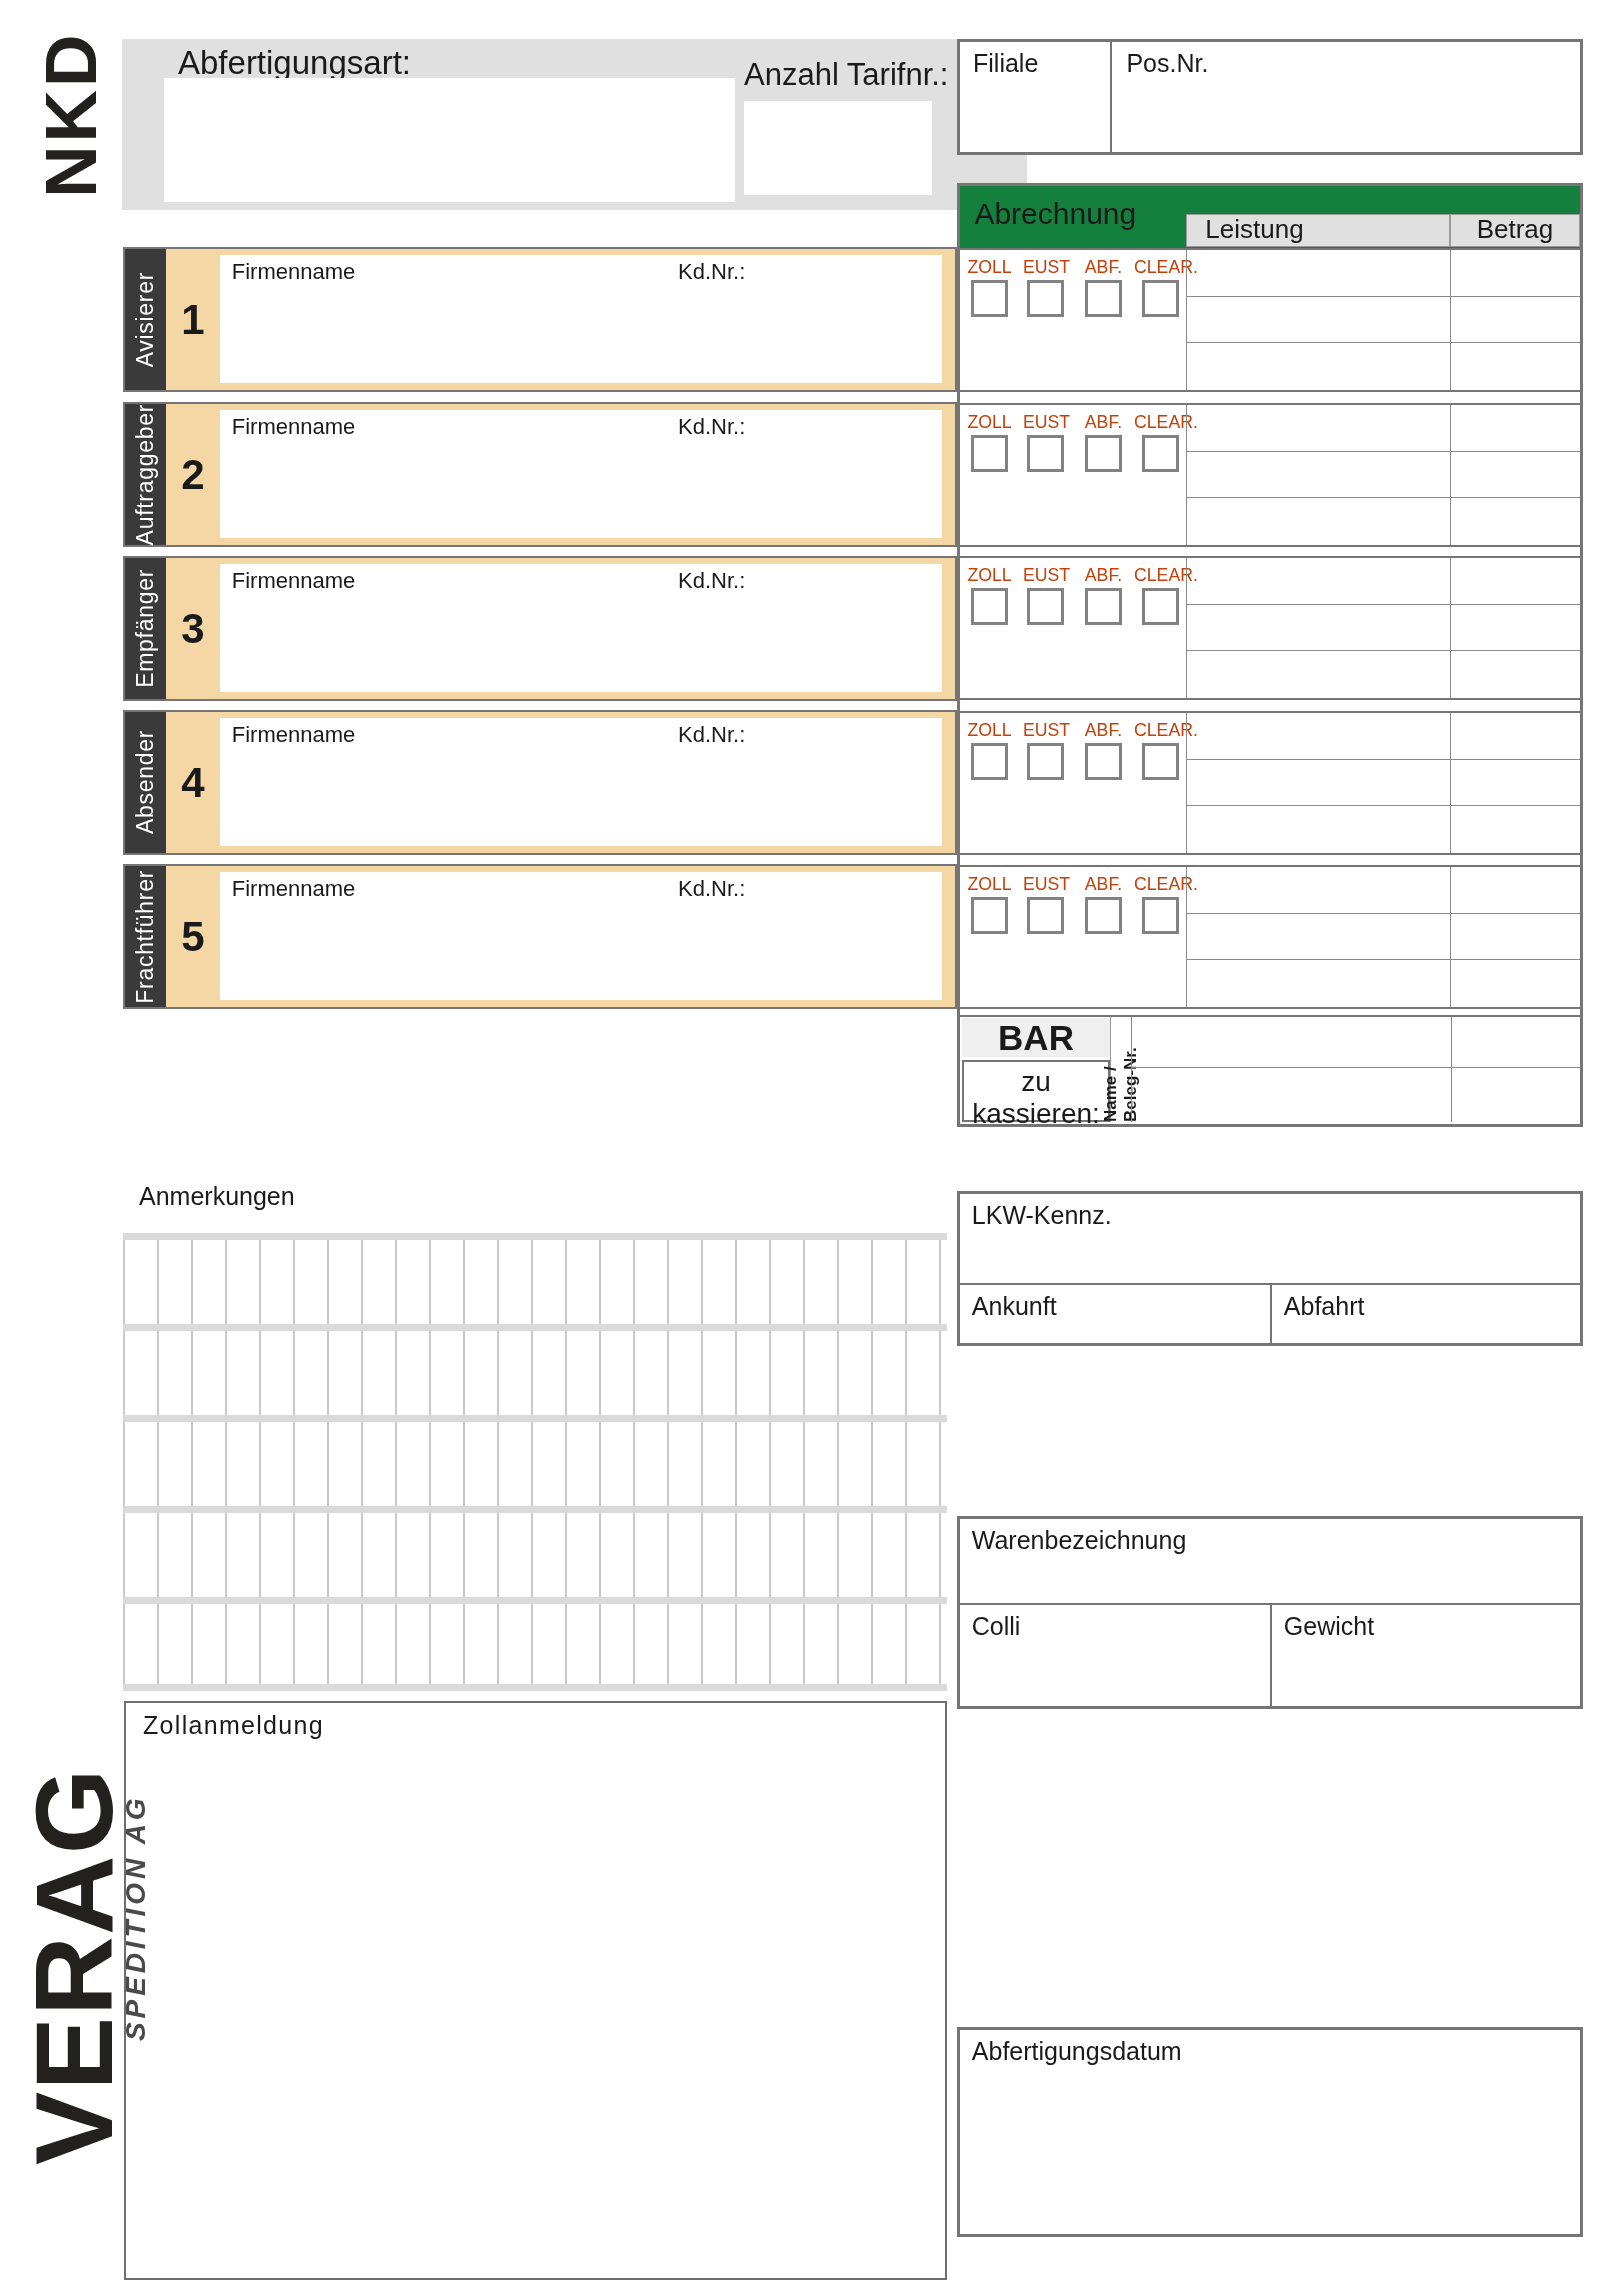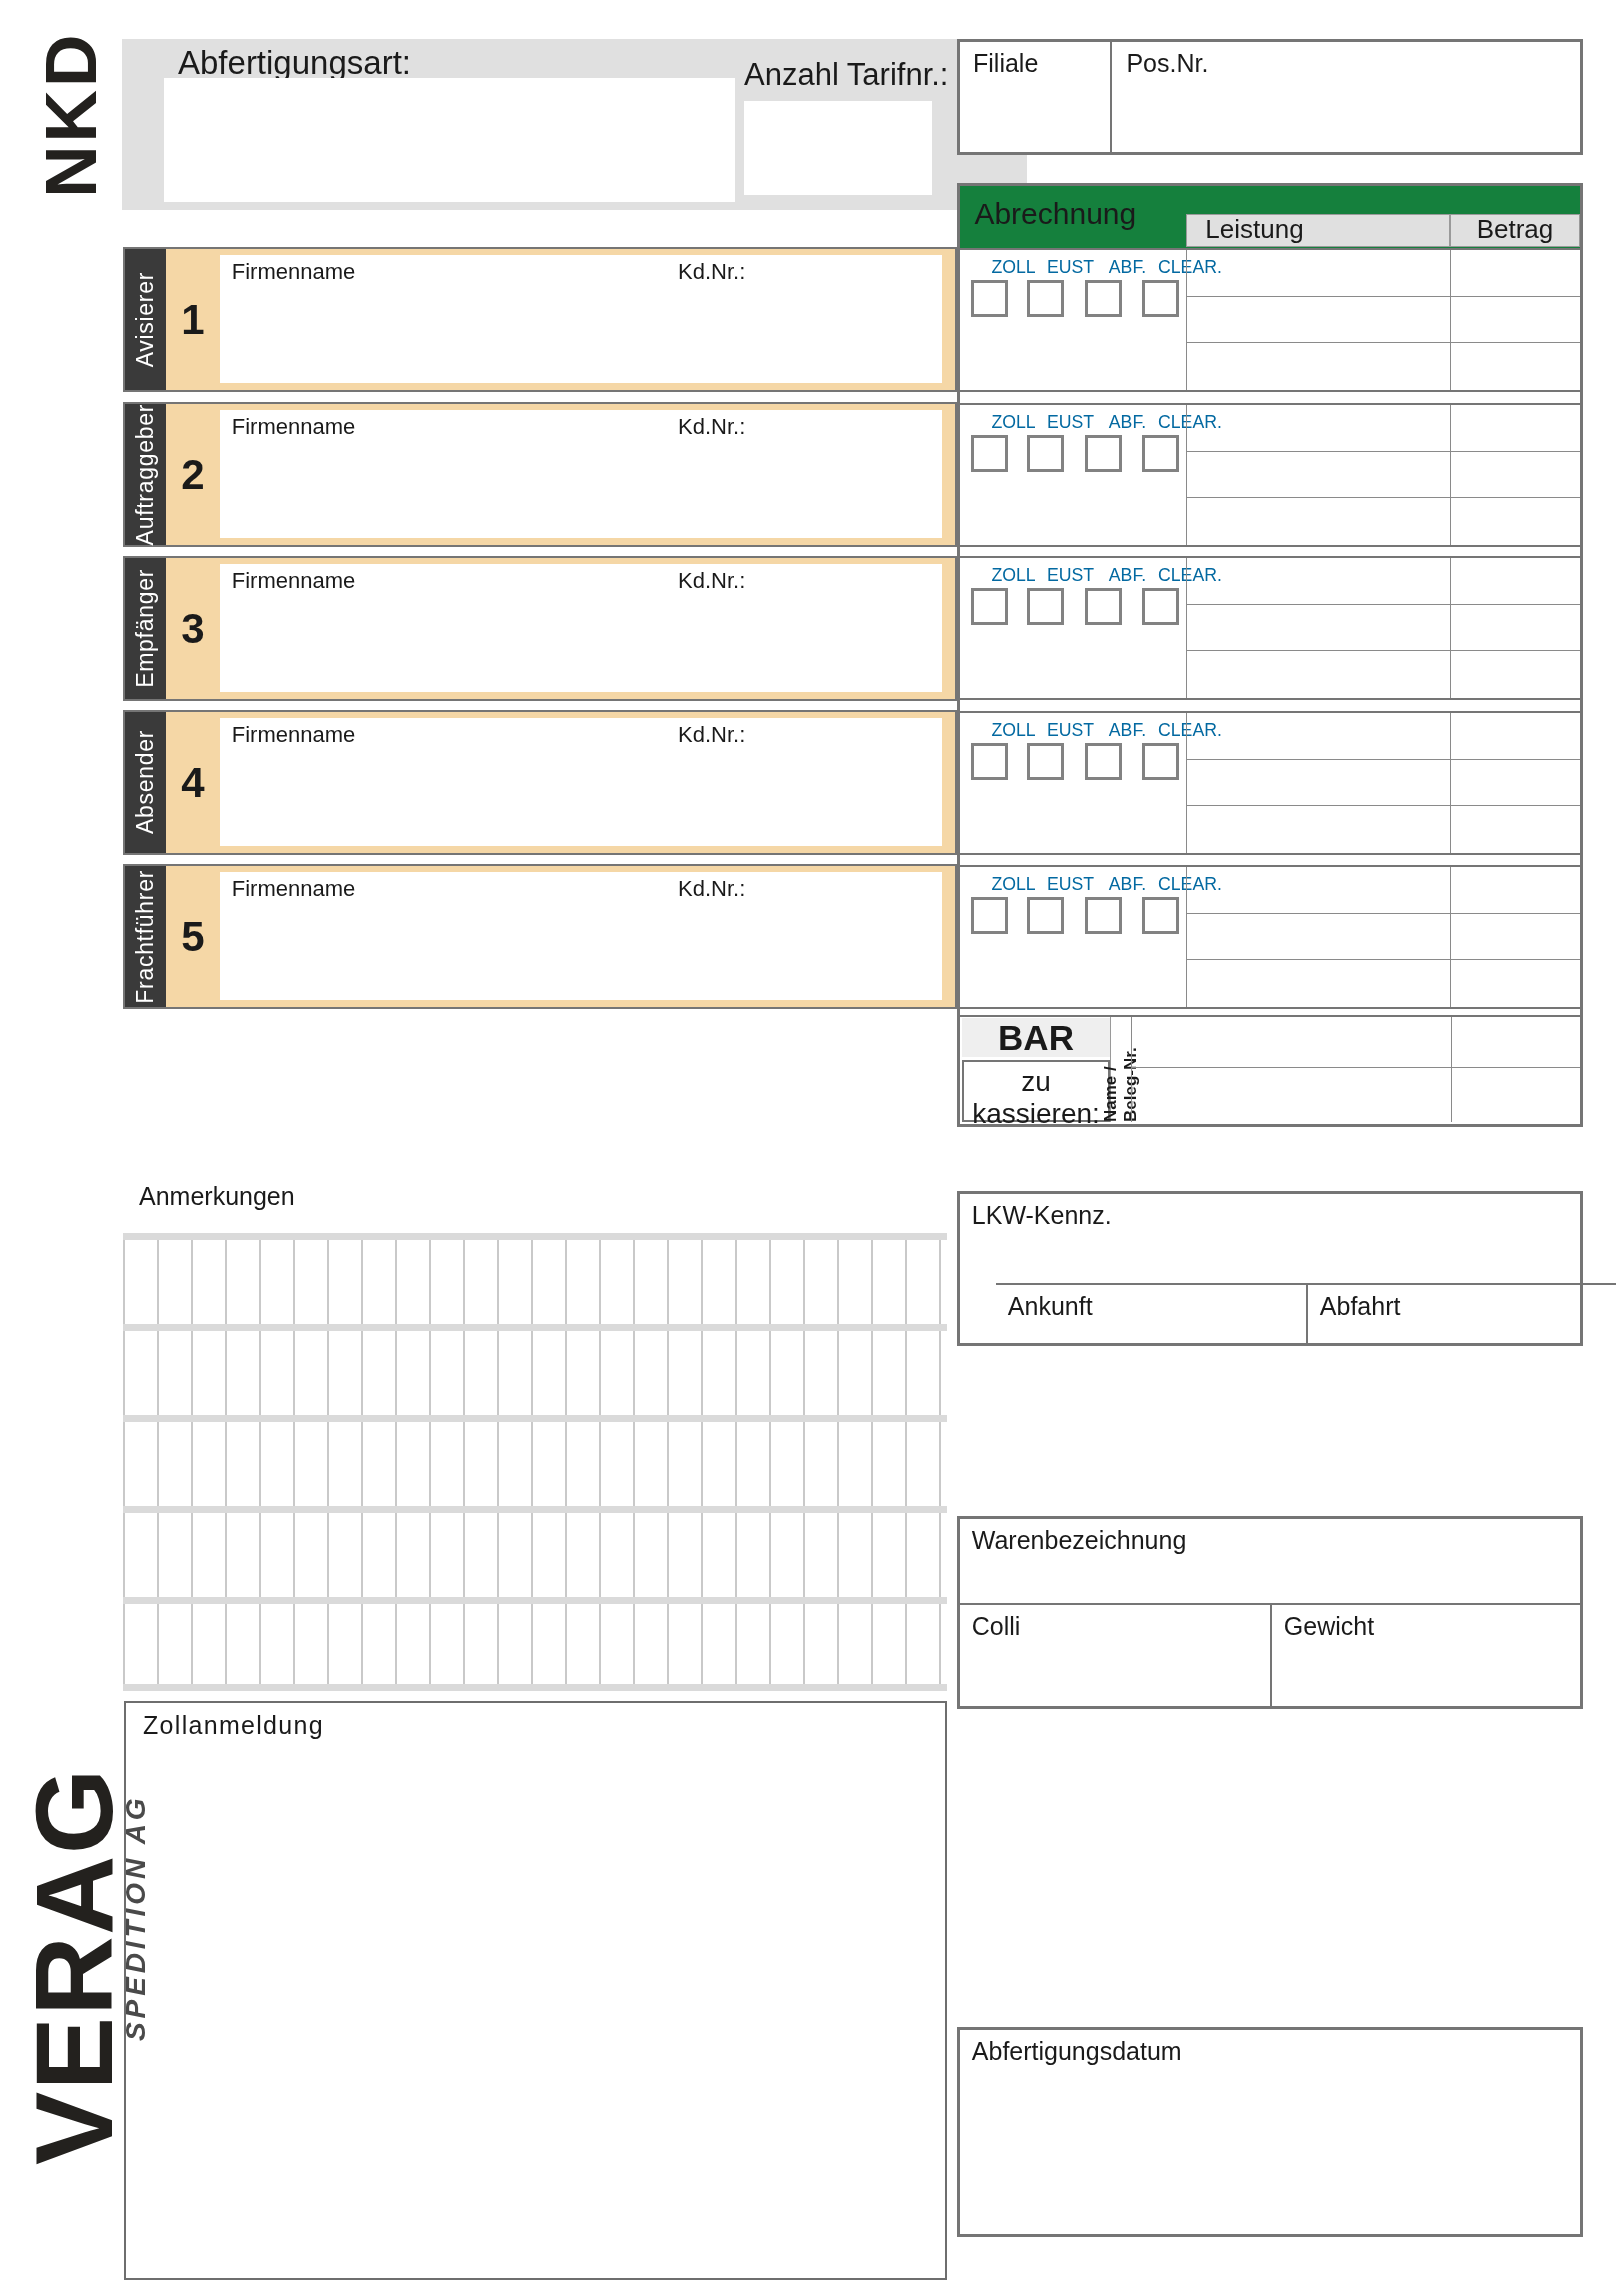--- a/index.html
+++ b/index.html
@@ -43,7 +43,7 @@
 
   .acc-section { position:absolute; left:0; width:620px; height:144px;
     border-top:2.6px solid #757575; border-bottom:2.6px solid #757575; background:#fff; }
-  .cb-label { position:absolute; top:6.5px; font-size:17.7px; text-align:center; color:#0369a1;margin-left:24px; }
+  .cb-label { position:absolute; top:6.5px; font-size:17.7px; text-align:center; color:#c2410c; }
   .cb-label.l0 { left:6.5px;  width:46px; }
   .cb-label.l1 { left:63px;  width:46px; }
   .cb-label.l2 { left:122px; width:43px; }

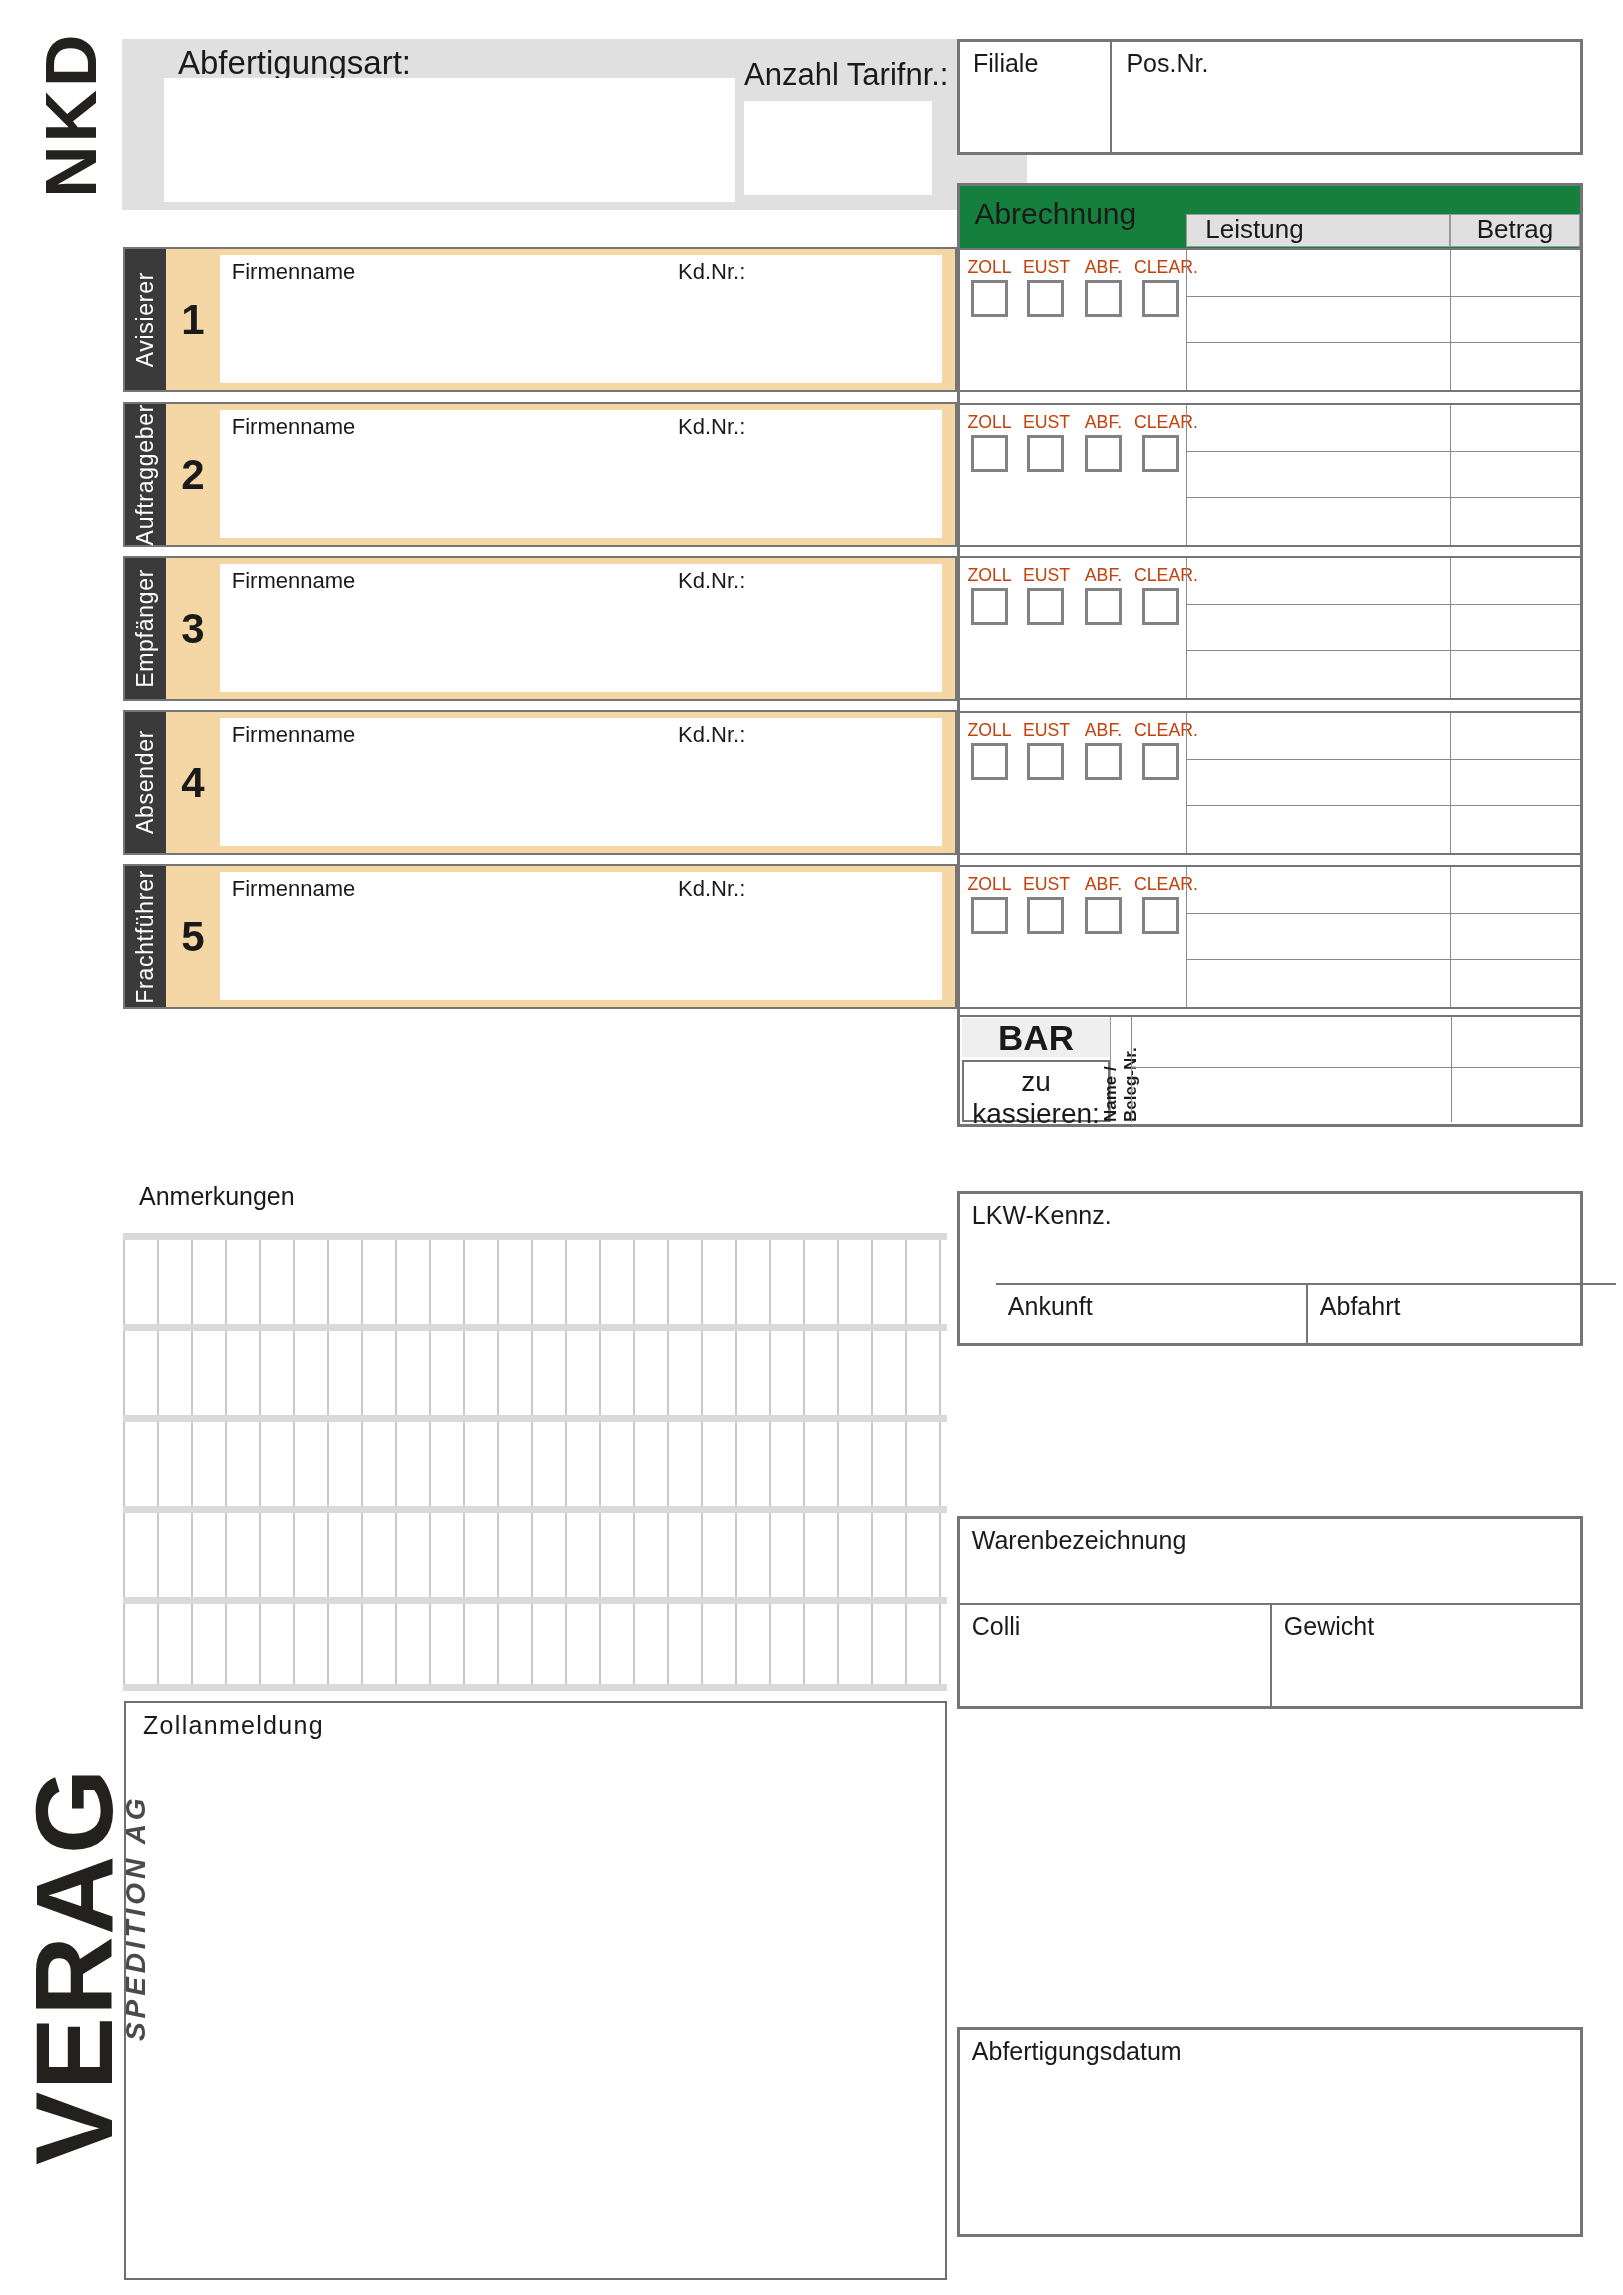--- a/index.html
+++ b/index.html
@@ -93,7 +93,7 @@
   .rbox-label { position:absolute; left:11.8px; top:6.5px; font-size:25px; }
   #lkw-box { top:1191px; height:155px; }
   #lkw-area { position:absolute; left:0; top:0; width:100%; height:89px; }
-  #lkw-row { position:absolute; left:0; top:89px; width:100%; bottom:0; border-top:2.6px solid #757575; display:flex;margin-left:36px; }
+  #lkw-row { position:absolute; left:0; top:89px; width:100%; bottom:0; border-top:2.6px solid #757575; display:flex; }
   #ankunft-cell { width:312px; border-right:2.6px solid #757575; position:relative; }
   #abfahrt-cell { flex:1; position:relative; }
 

